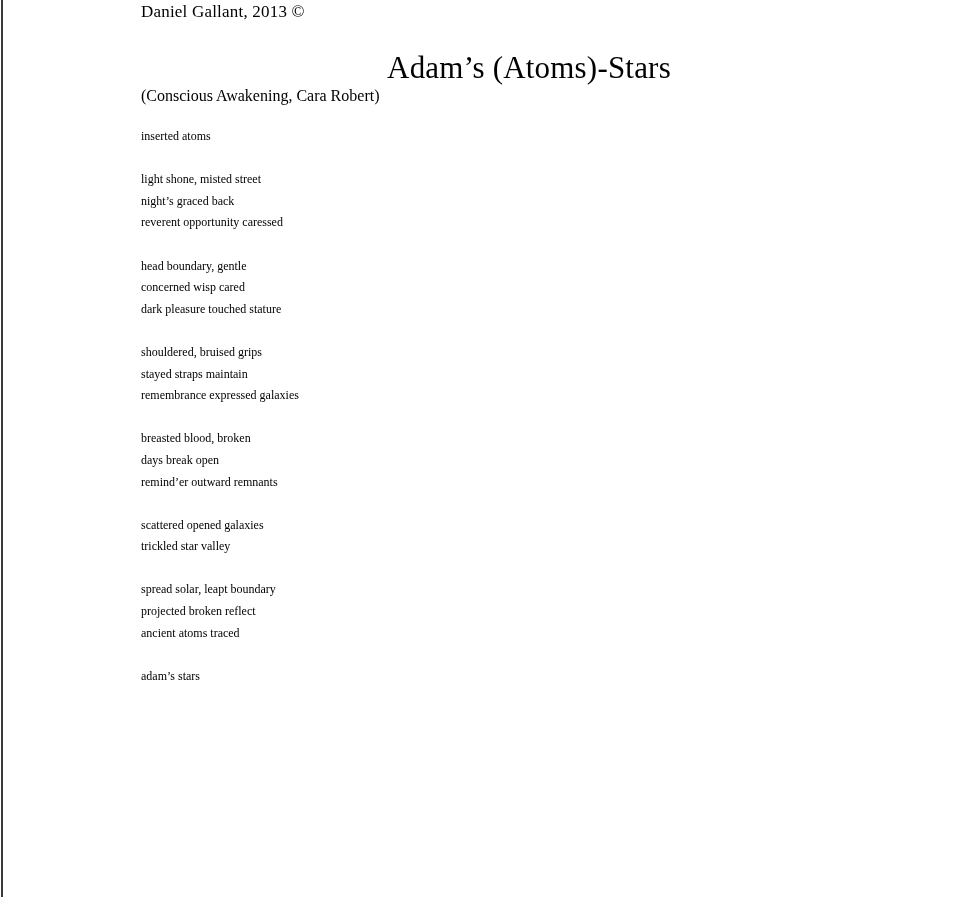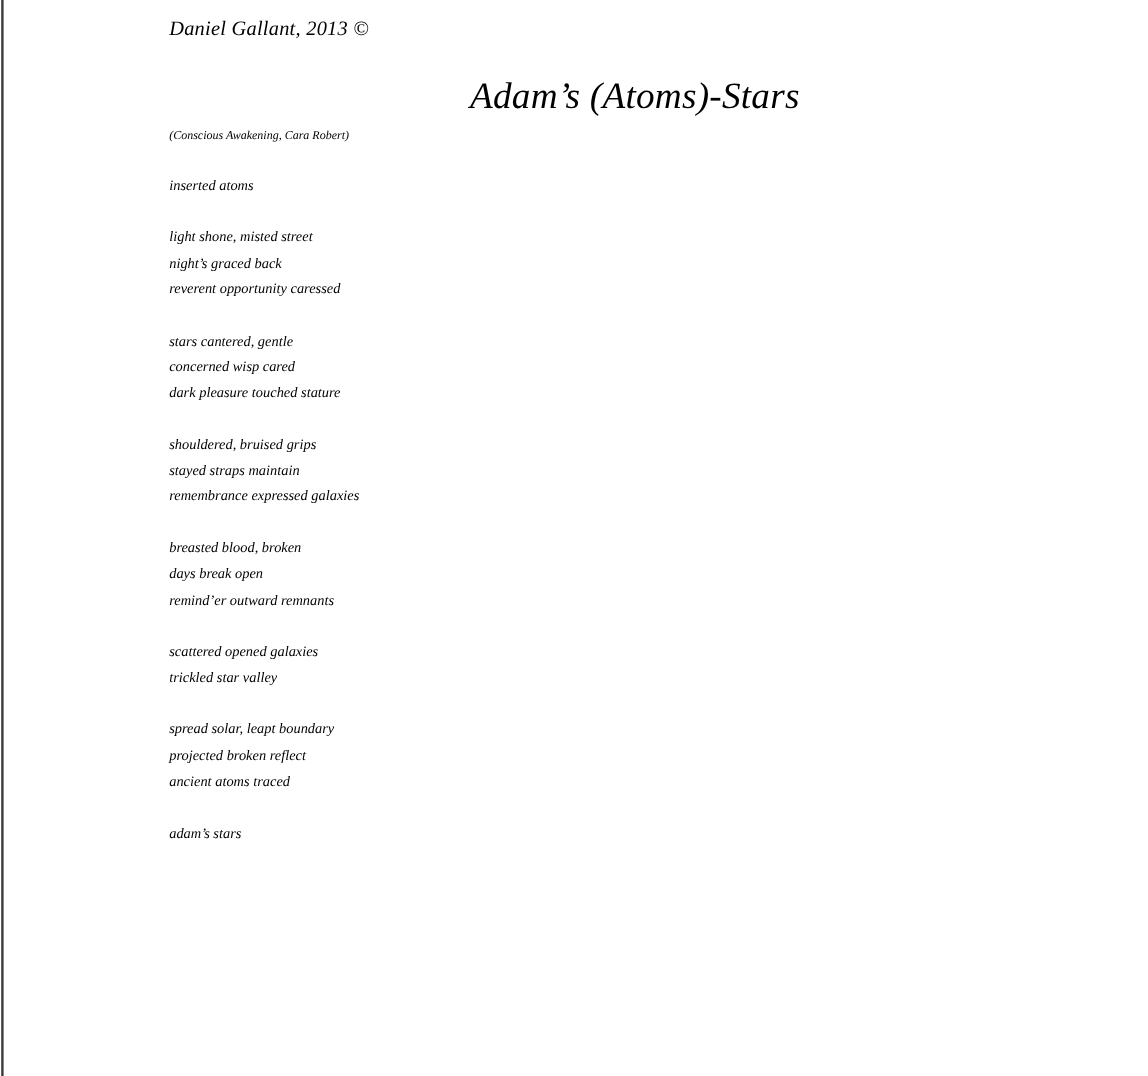--- a/index.html
+++ b/index.html
@@ -24,8 +24,7 @@
     background: #3b3b3b;
   }
   .content {
-    padding: 14px 40px 0 141px;
-    font-style: italic;
+    padding: 2px 40px 0 141px;
   }
   .byline {
     font-size: 17px;

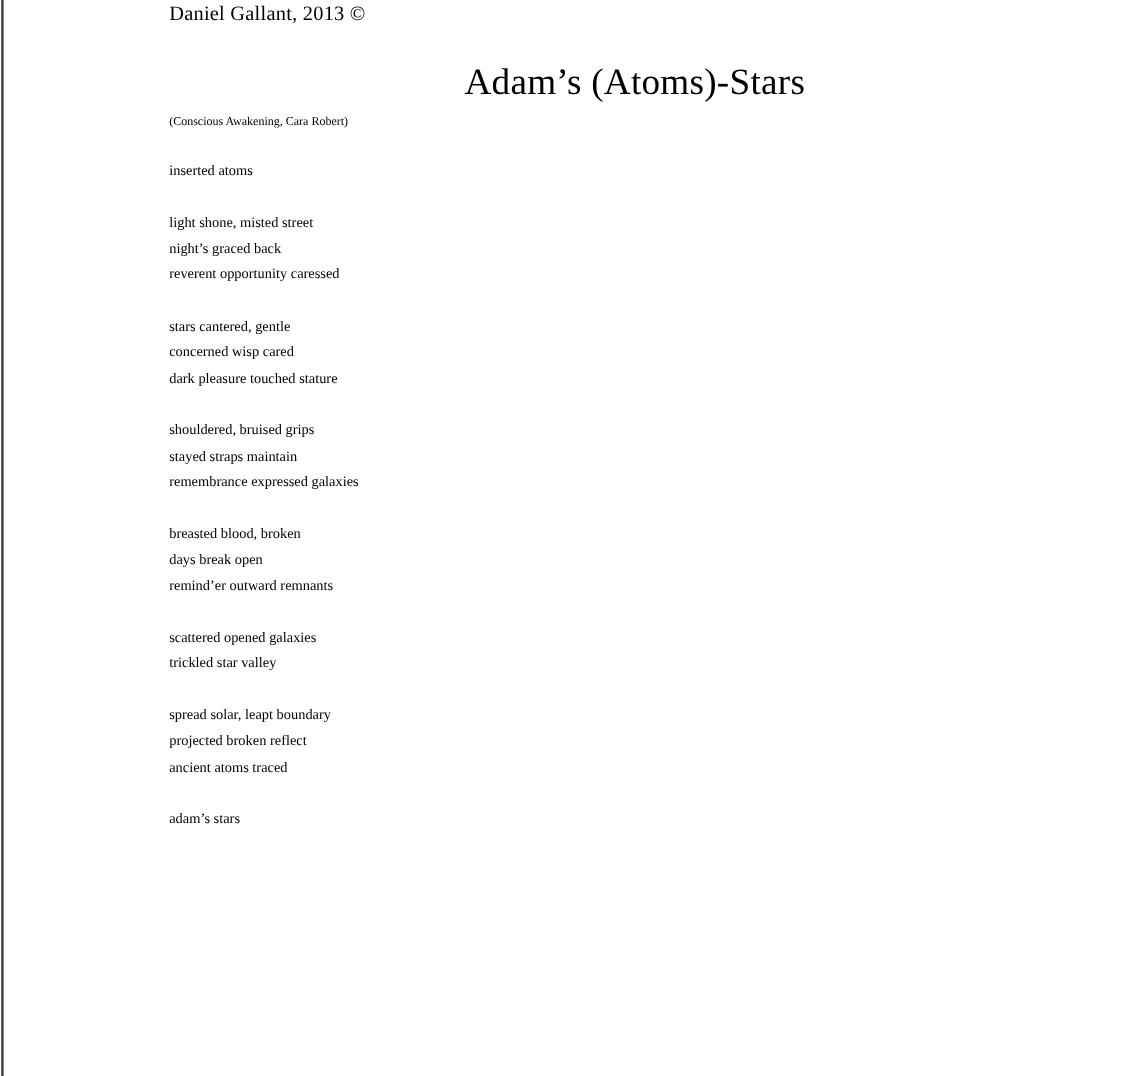--- a/index.html
+++ b/index.html
@@ -40,9 +40,9 @@
     text-align: center;
   }
   .subtitle {
-    font-size: 10px;
+    font-size: 16px;
     line-height: 17px;
-    margin-top: 6px;
+    margin-top: 0;
   }
   .poem {
     margin-top: 22px;

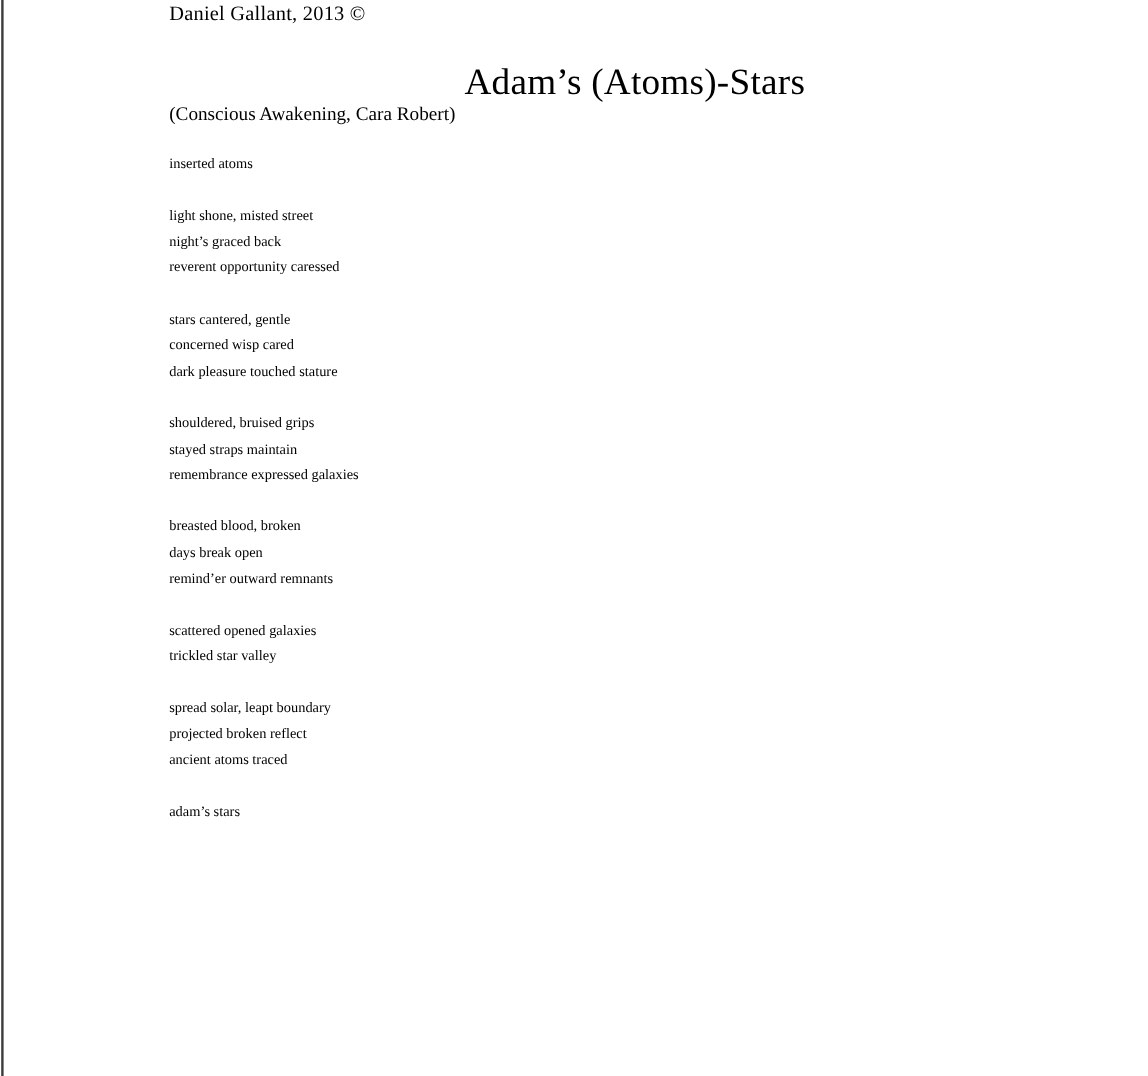--- a/index.html
+++ b/index.html
@@ -78,7 +78,7 @@
         <div class="line">reverent opportunity caressed</div>
       </div>
       <div class="stanza">
-        <div class="line">stars cantered, gentle</div>
+        <div class="line">head boundary, gentle</div>
         <div class="line">concerned wisp cared</div>
         <div class="line">dark pleasure touched stature</div>
       </div>

